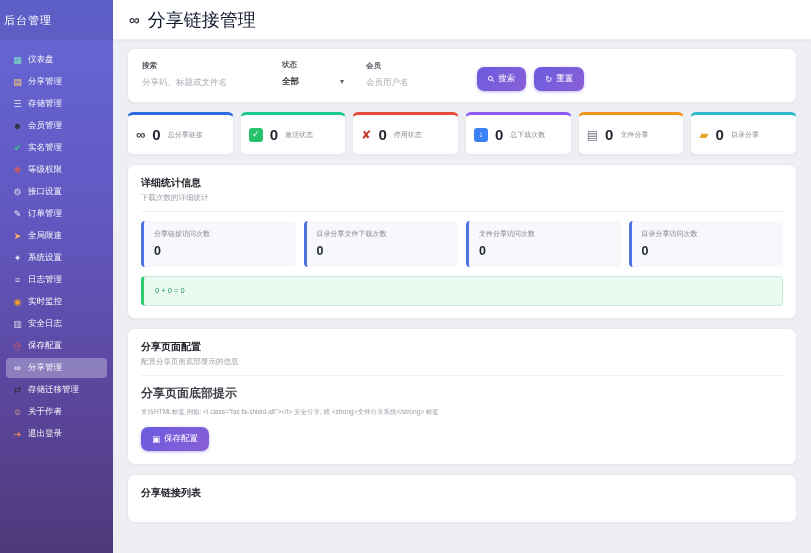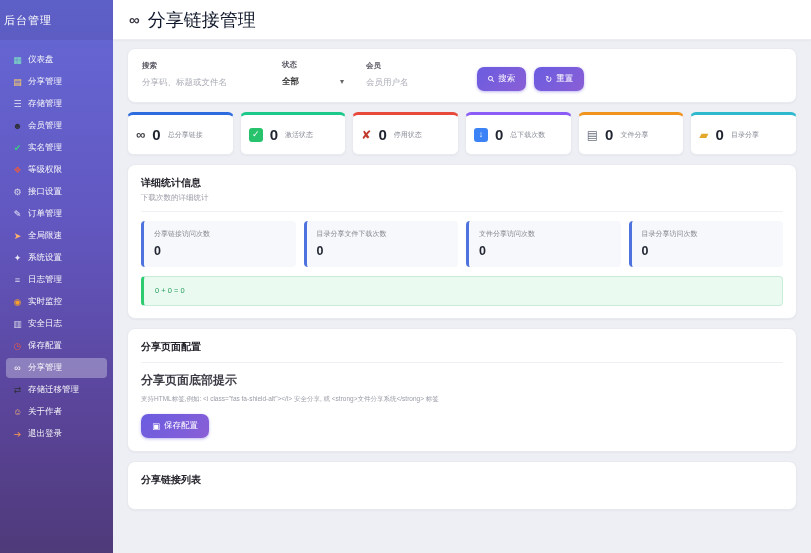--- a/index.html
+++ b/index.html
@@ -263,6 +263,7 @@
 
       <section class="card config-card">
         <div class="card-title">分享页面配置</div>
+        <div class="card-subtitle">配置分享页面底部显示的信息</div>
         <hr class="card-divider">
         <div class="field-label">分享页面底部提示</div>
         <div class="help-text">支持HTML标签,例如: &lt;i class="fas fa-shield-alt"&gt;&lt;/i&gt; 安全分享, 或 &lt;strong&gt;文件分享系统&lt;/strong&gt; 标签</div>

